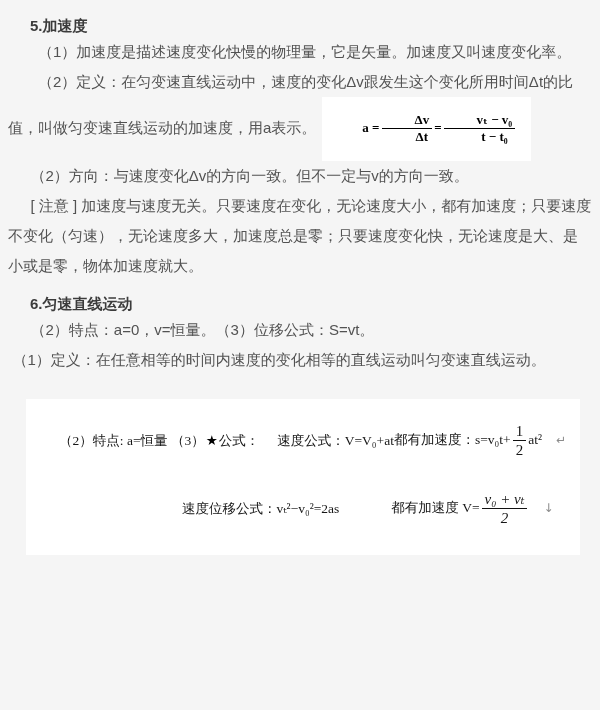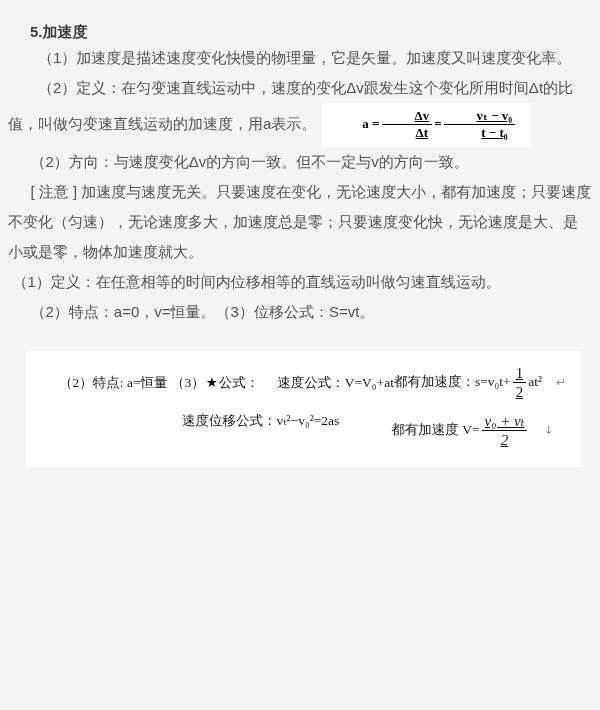--- a/index.html
+++ b/index.html
@@ -13,7 +13,7 @@
     font-size: 15px;
     overflow: hidden;
   }
-  .doc { padding: 9px 8px; }
+  .doc { padding: 3px 8px; }
 
   h3.h {
     margin: 0 0 0 22px;

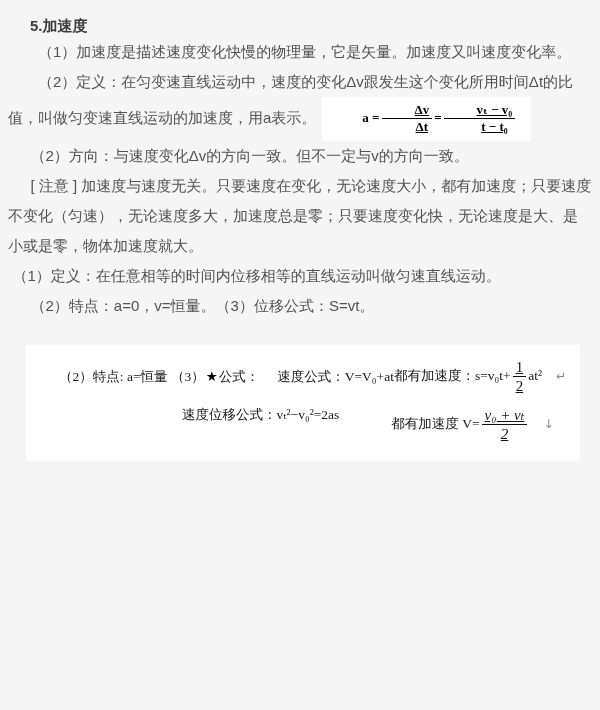--- a/index.html
+++ b/index.html
@@ -59,8 +59,7 @@
     text-align: center;
     vertical-align: middle;
     line-height: 1.1;
-    margin: 0 2px;
-    text-decoration: underline;
+    margin: 10px 2px;
   }
   .frac .num { display: block; border-bottom: 1.5px solid #000; padding: 0 3px 1px; }
   .frac .den { display: block; padding-top: 1px; }

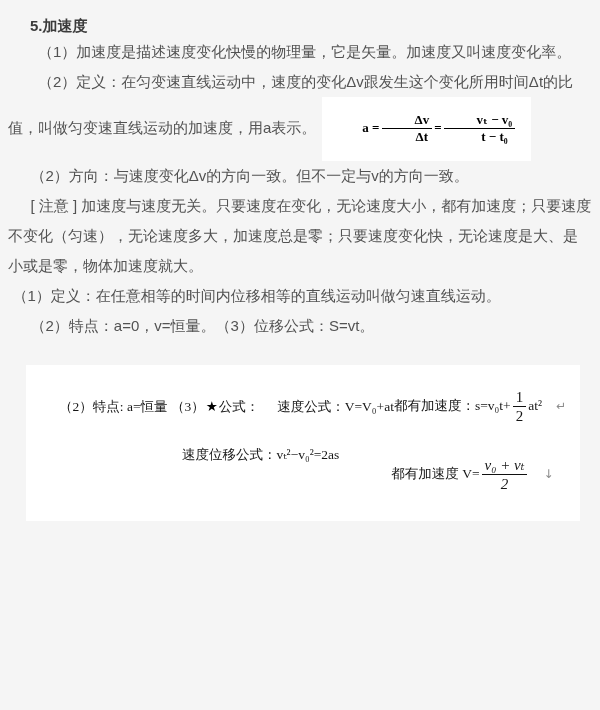--- a/index.html
+++ b/index.html
@@ -114,6 +114,7 @@
 
   <p class="para ind-15 mt-12">[ 注意 ] 加速度与速度无关。只要速度在变化，无论速度大小，都有加速度；只要速度不变化（匀速），无论速度多大，加速度总是零；只要速度变化快，无论速度是大、是小或是零，物体加速度就大。</p>
 
+  <h3 class="h mt-10">6.匀速直线运动</h3>
 
   <p class="para ind-sm mt-10">（1）定义：在任意相等的时间内位移相等的直线运动叫做匀速直线运动。</p>
 

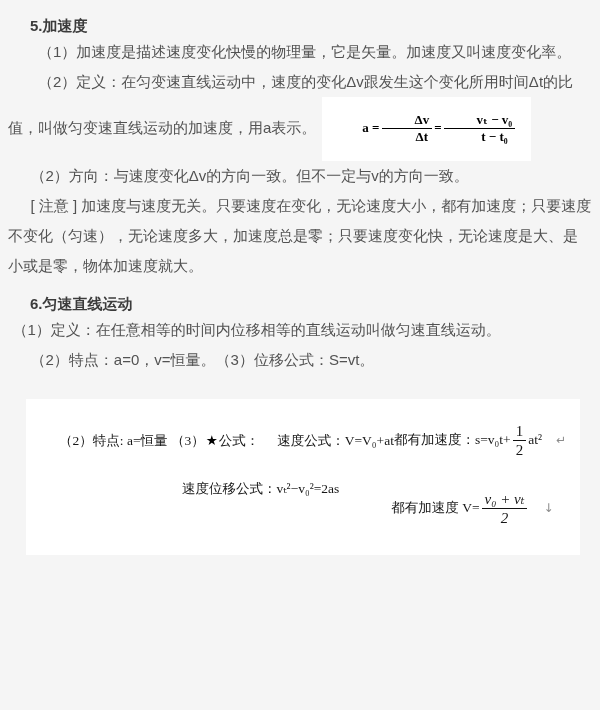--- a/index.html
+++ b/index.html
@@ -116,7 +116,6 @@
 
   <h3 class="h mt-10">6.匀速直线运动</h3>
 
-  <p class="para ind-sm mt-10">（1）定义：在任意相等的时间内位移相等的直线运动叫做匀速直线运动。</p>
 
   <p class="para ind-15 mt-20">（2）特点：a=0，v=恒量。（3）位移公式：S=vt。</p>
 

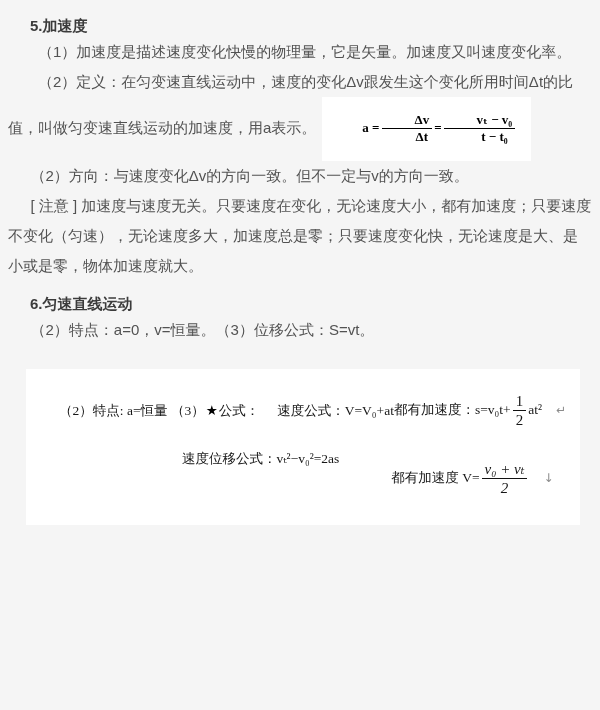--- a/index.html
+++ b/index.html
@@ -120,6 +120,7 @@
   <p class="para ind-15 mt-20">（2）特点：a=0，v=恒量。（3）位移公式：S=vt。</p>
 
 
+  <p class="para ind-sm mt-10">（1）定义：在任意相等的时间内速度的变化相等的直线运动叫匀变速直线运动。</p>
 
   <div class="formula-box">
     <div class="box-line1">

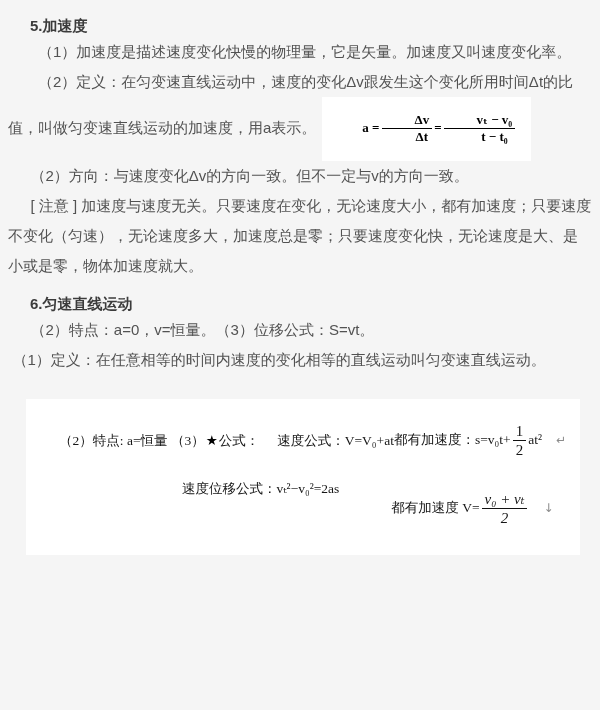--- a/index.html
+++ b/index.html
@@ -82,6 +82,7 @@
   }
   .box-line2 {
     display: flex;
+    align-items: center;
     margin-top: 12px;
     padding-left: 140px;
     white-space: nowrap;

